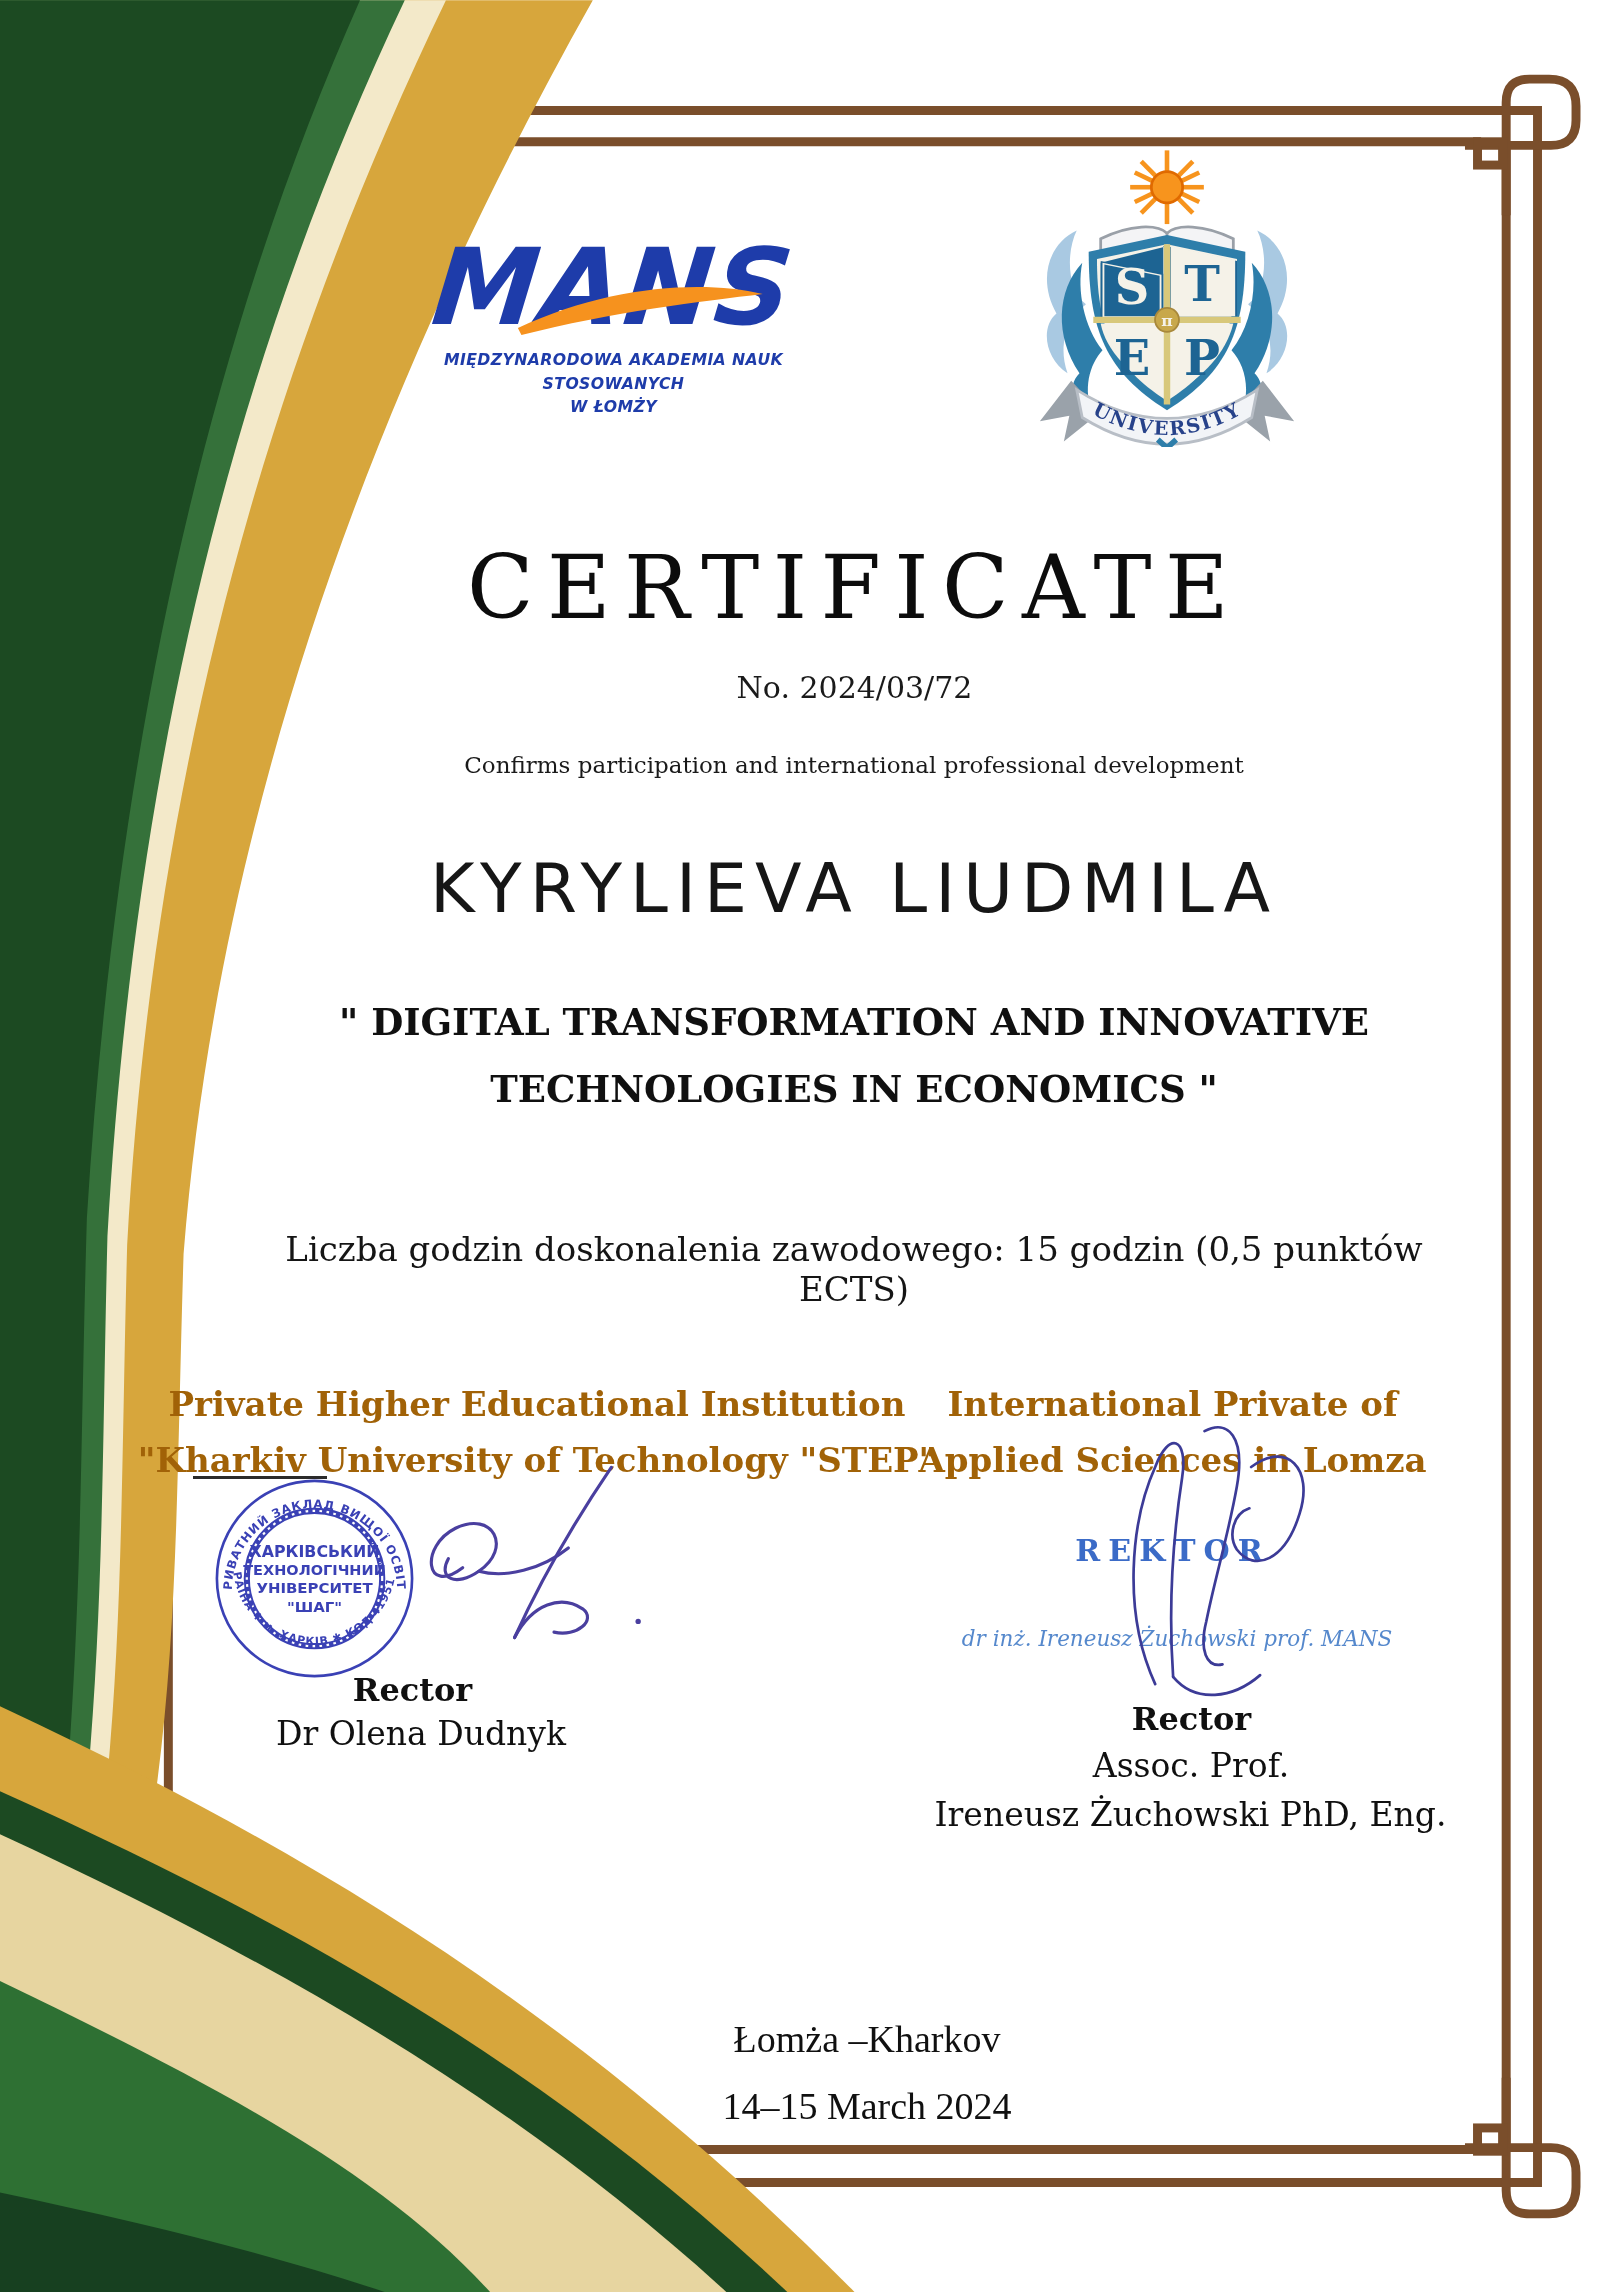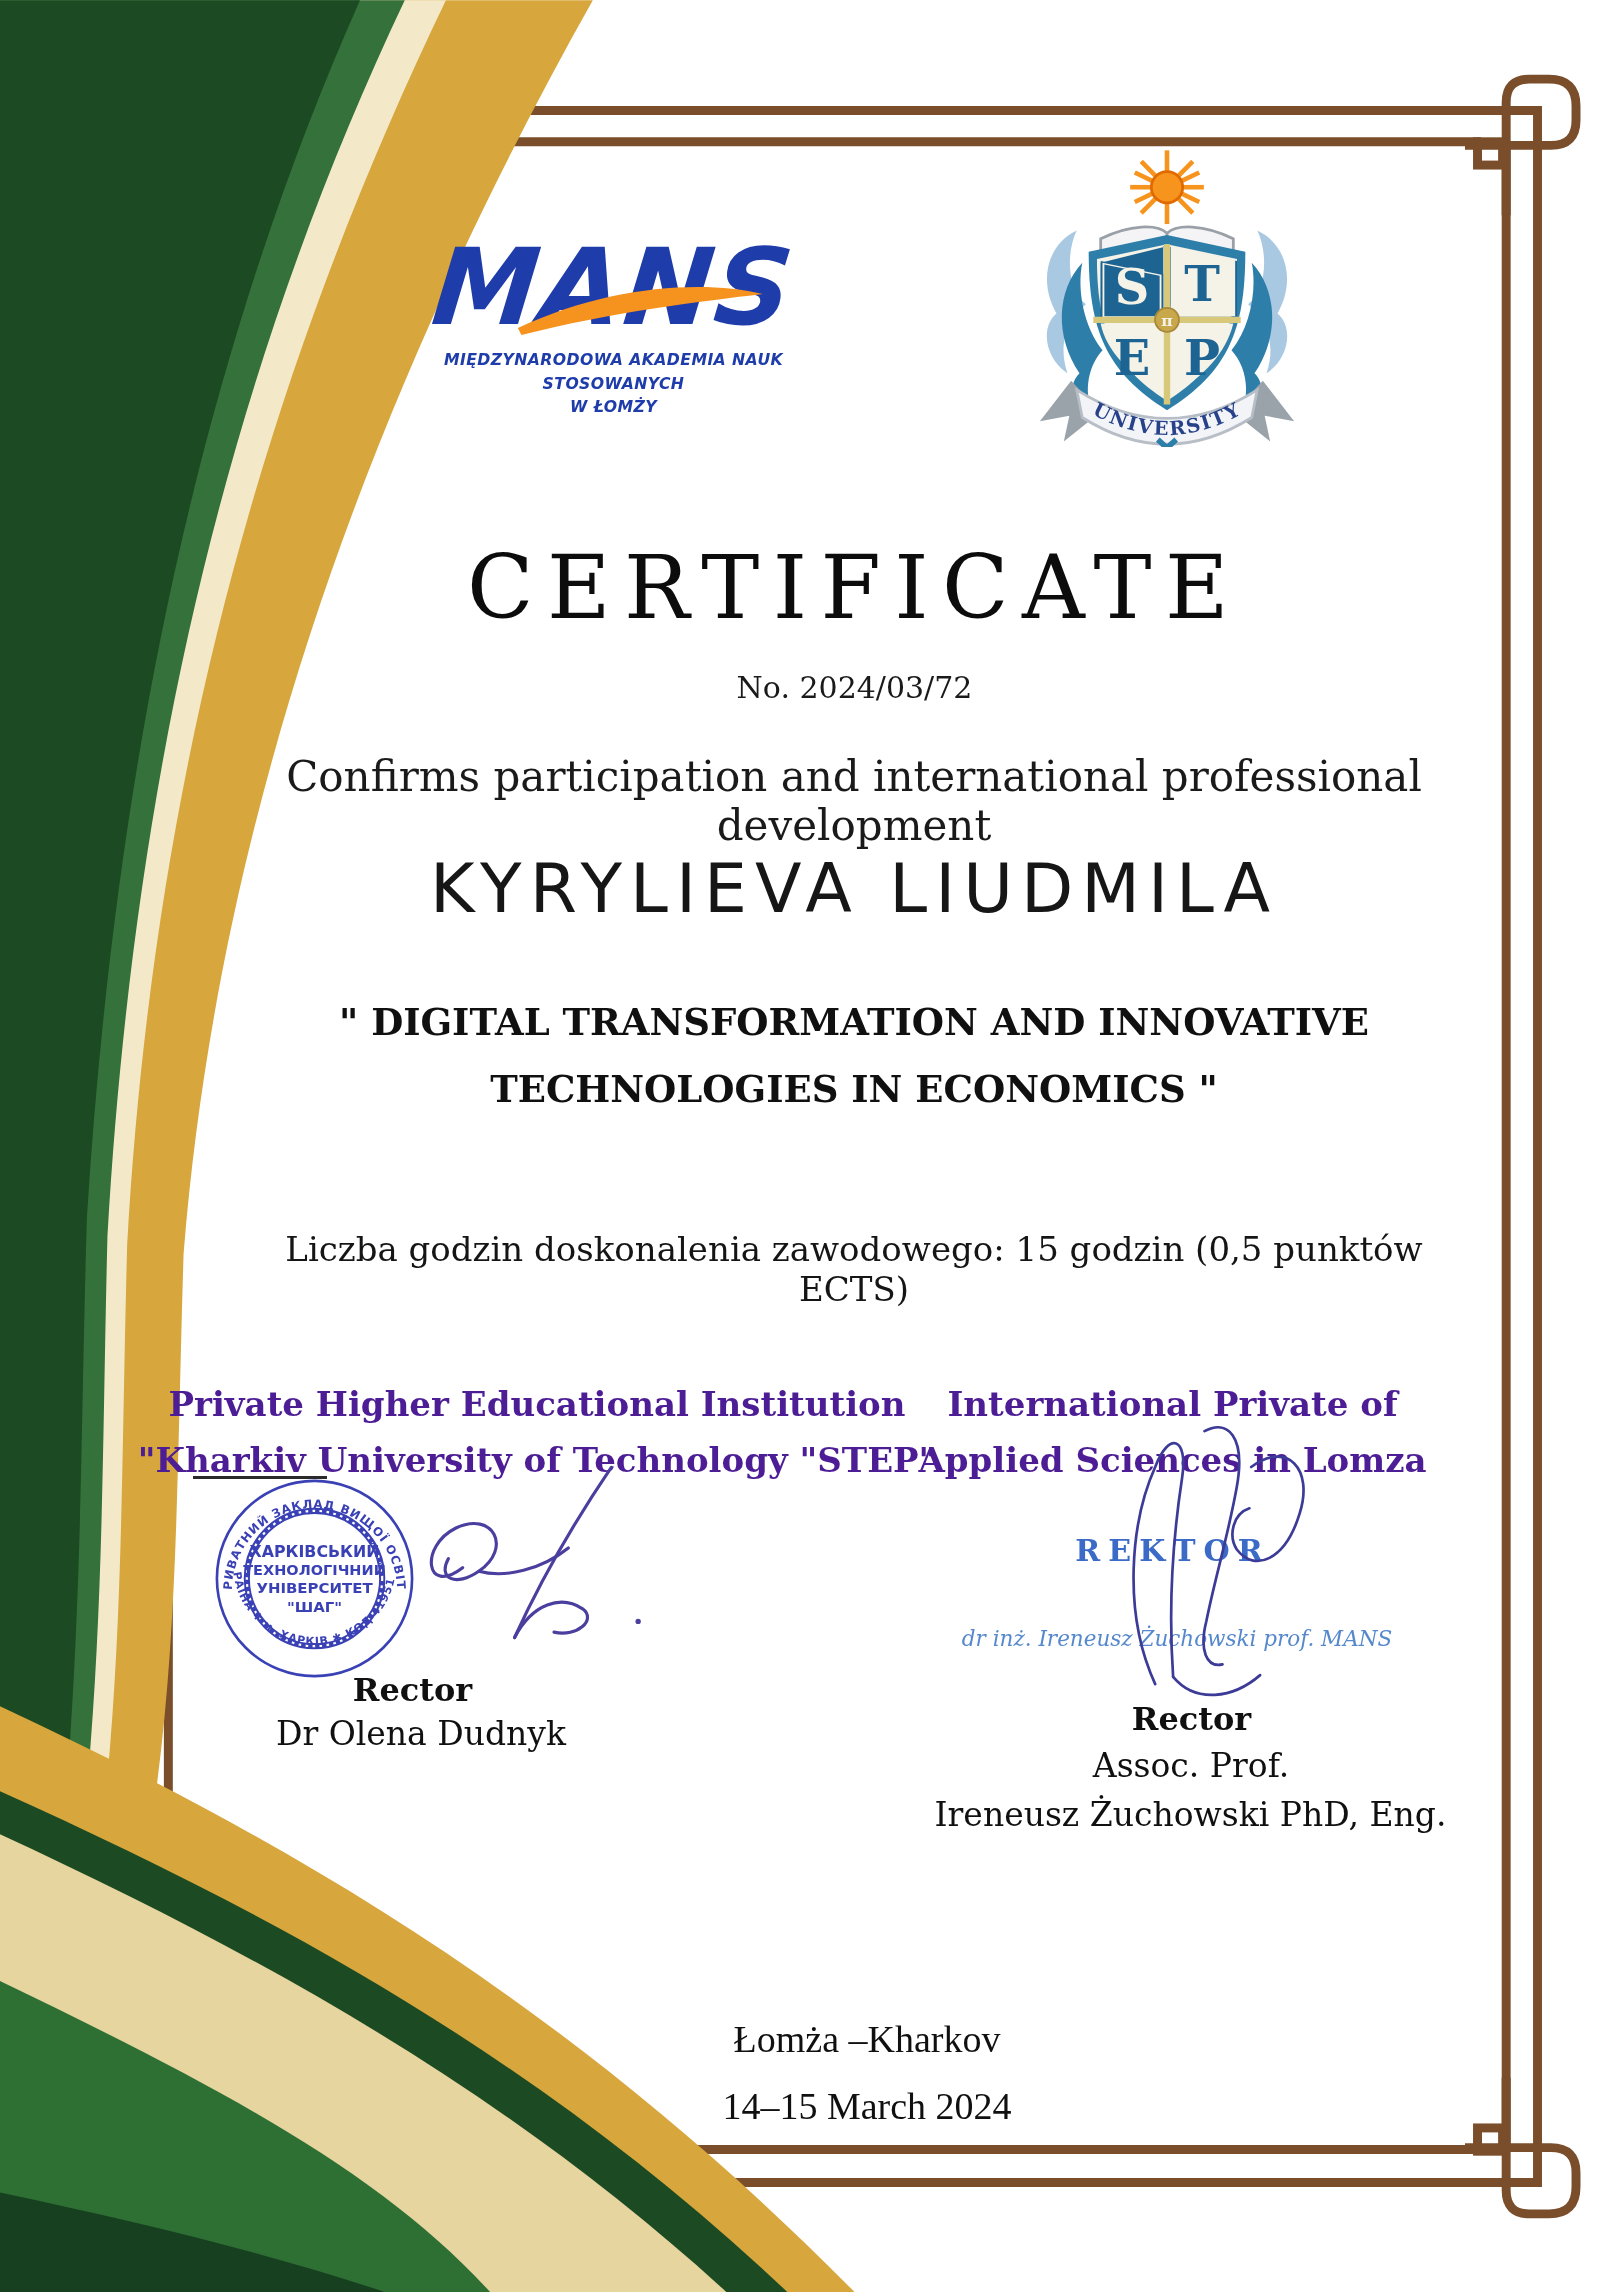--- a/index.html
+++ b/index.html
@@ -23,7 +23,7 @@
   
   .cert-title{font-size:87px;letter-spacing:13.4px;color:#0c0c0c;font-weight:400;}
   .cert-no{font-size:30px;color:#1a1a1a;}
-  .confirms{font-size:42px;color:#1a1a1a;}
+  .confirms{font-size:23px;color:#1a1a1a;}
   .recipient{
     font-family:"DejaVu Sans",sans-serif;font-size:68px;letter-spacing:8px;
     color:#161616;font-weight:normal;white-space:nowrap;

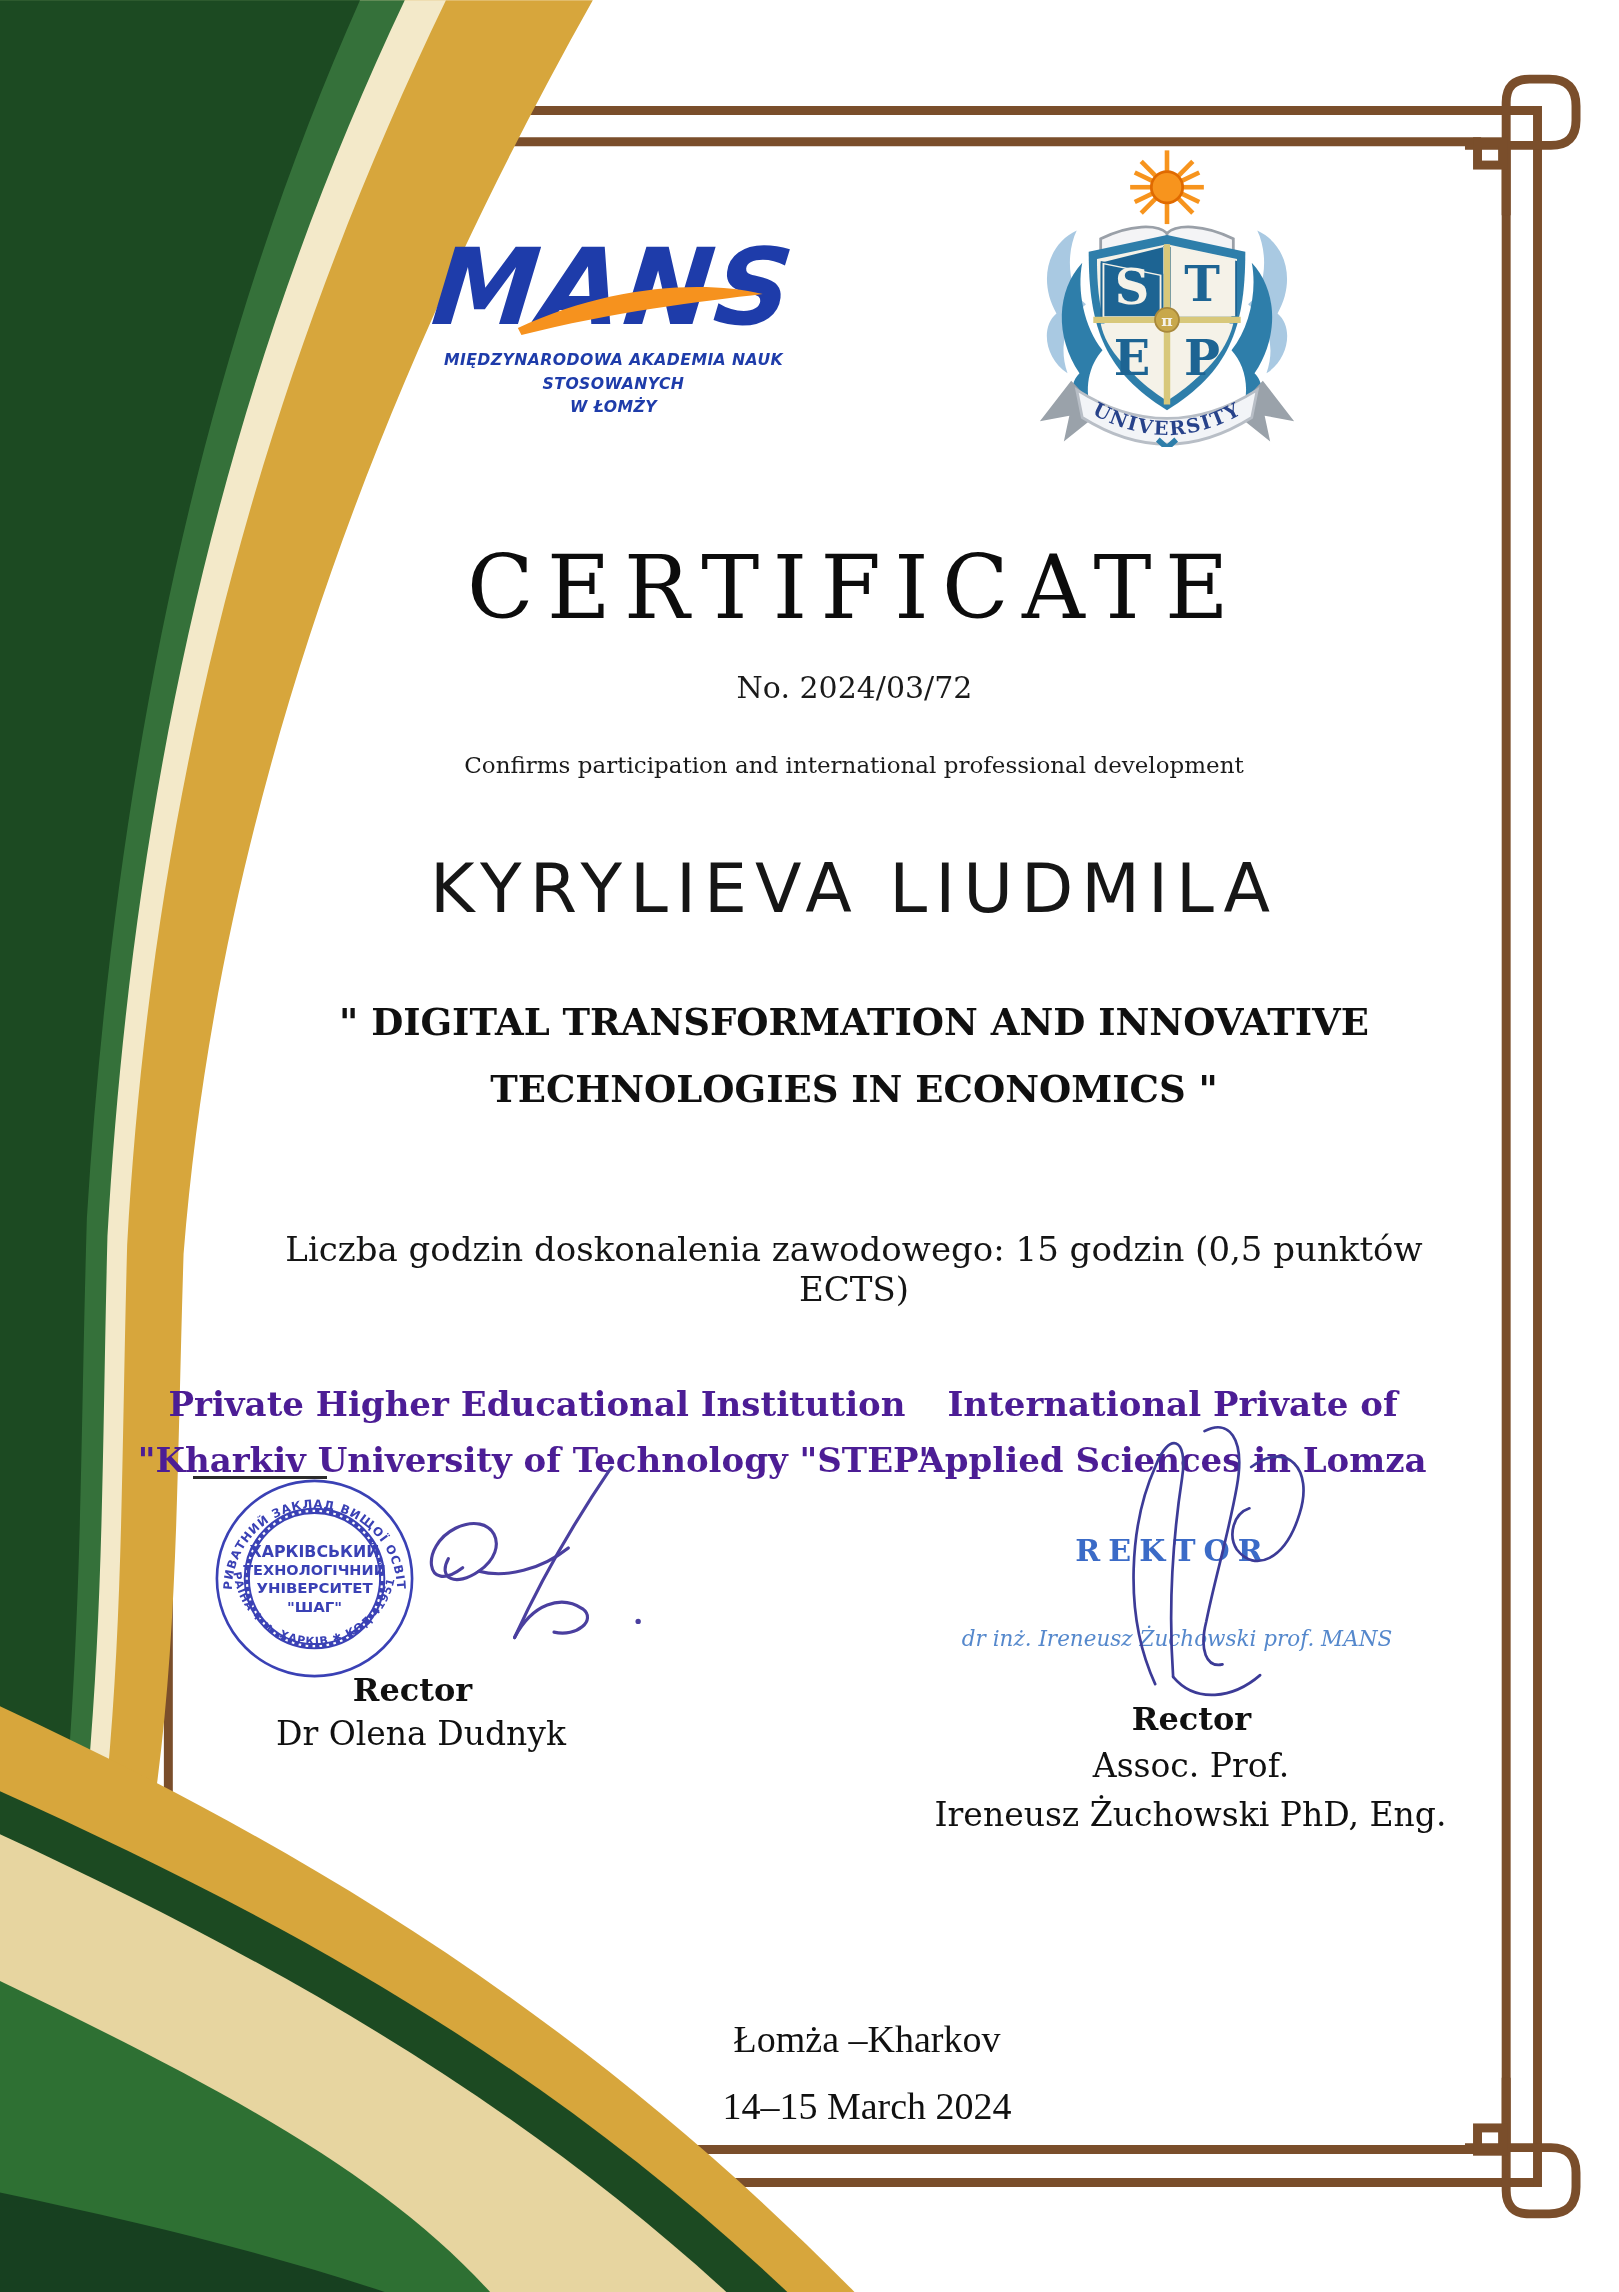--- a/index.html
+++ b/index.html
@@ -30,7 +30,7 @@
   }
   .conf-head{font-size:37px;font-weight:bold;line-height:1.8;color:#101010;}
   .hours{font-size:34px;color:#151515;}
-  .col-head{font-size:34px;font-weight:bold;color:#4c1d95;line-height:1.65;}
+  .col-head{font-size:34px;font-weight:bold;color:#a16207;line-height:1.65;}
   .role{font-size:32px;font-weight:bold;color:#101010;}
   .person{font-size:33px;color:#101010;}
   .bottom-lines{font-size:38px;color:#101010;line-height:1.75;font-family:Liberation Serif, serif;}

